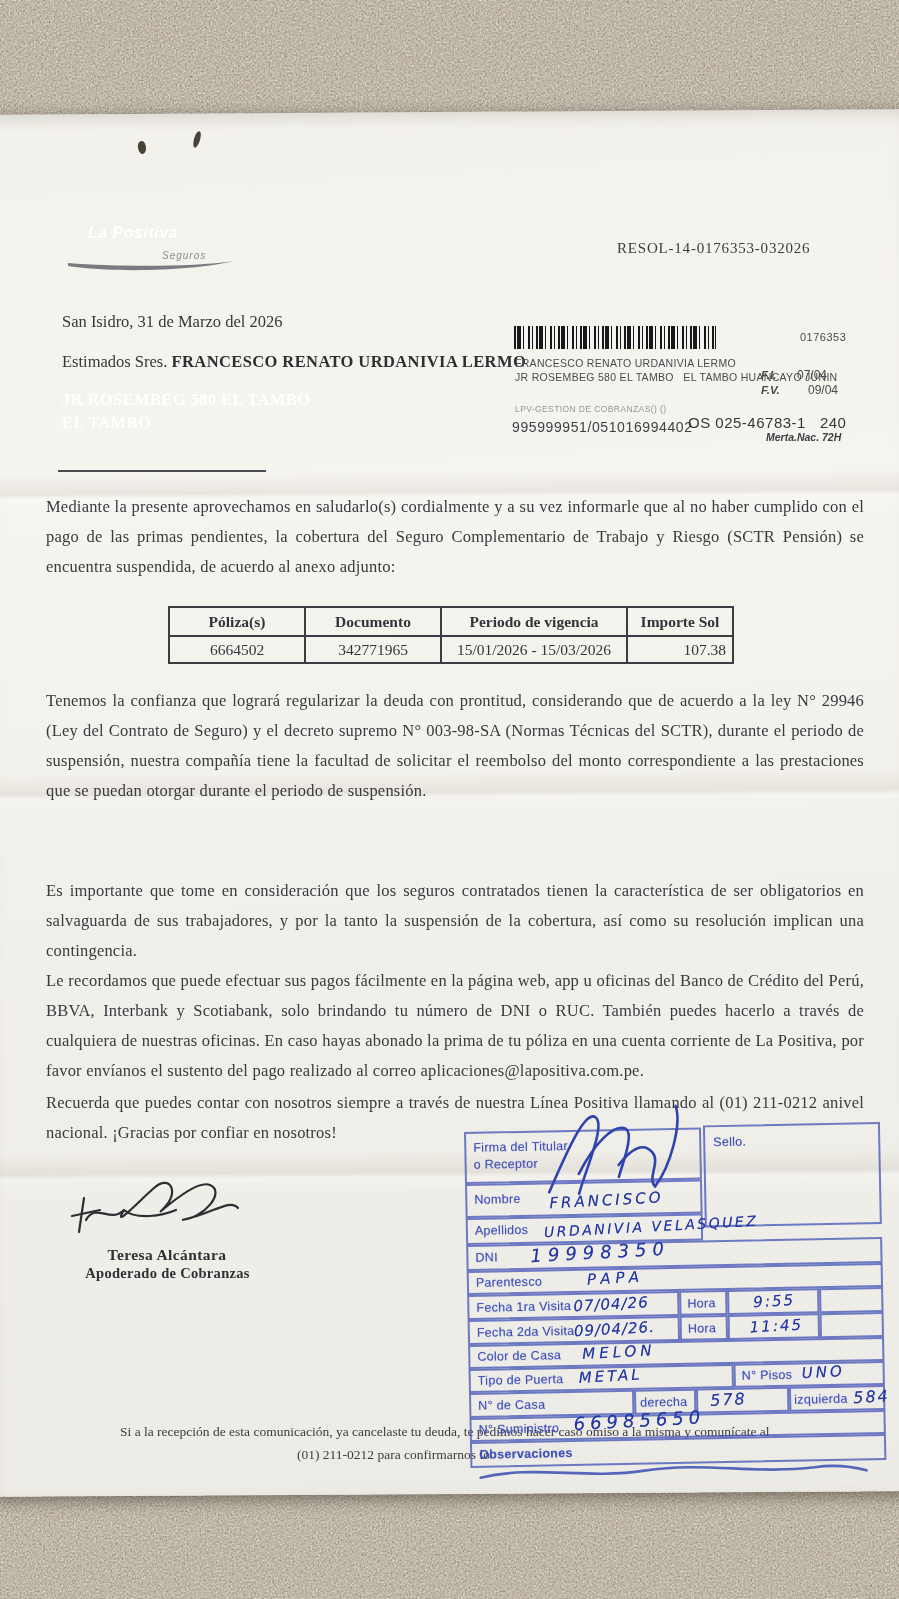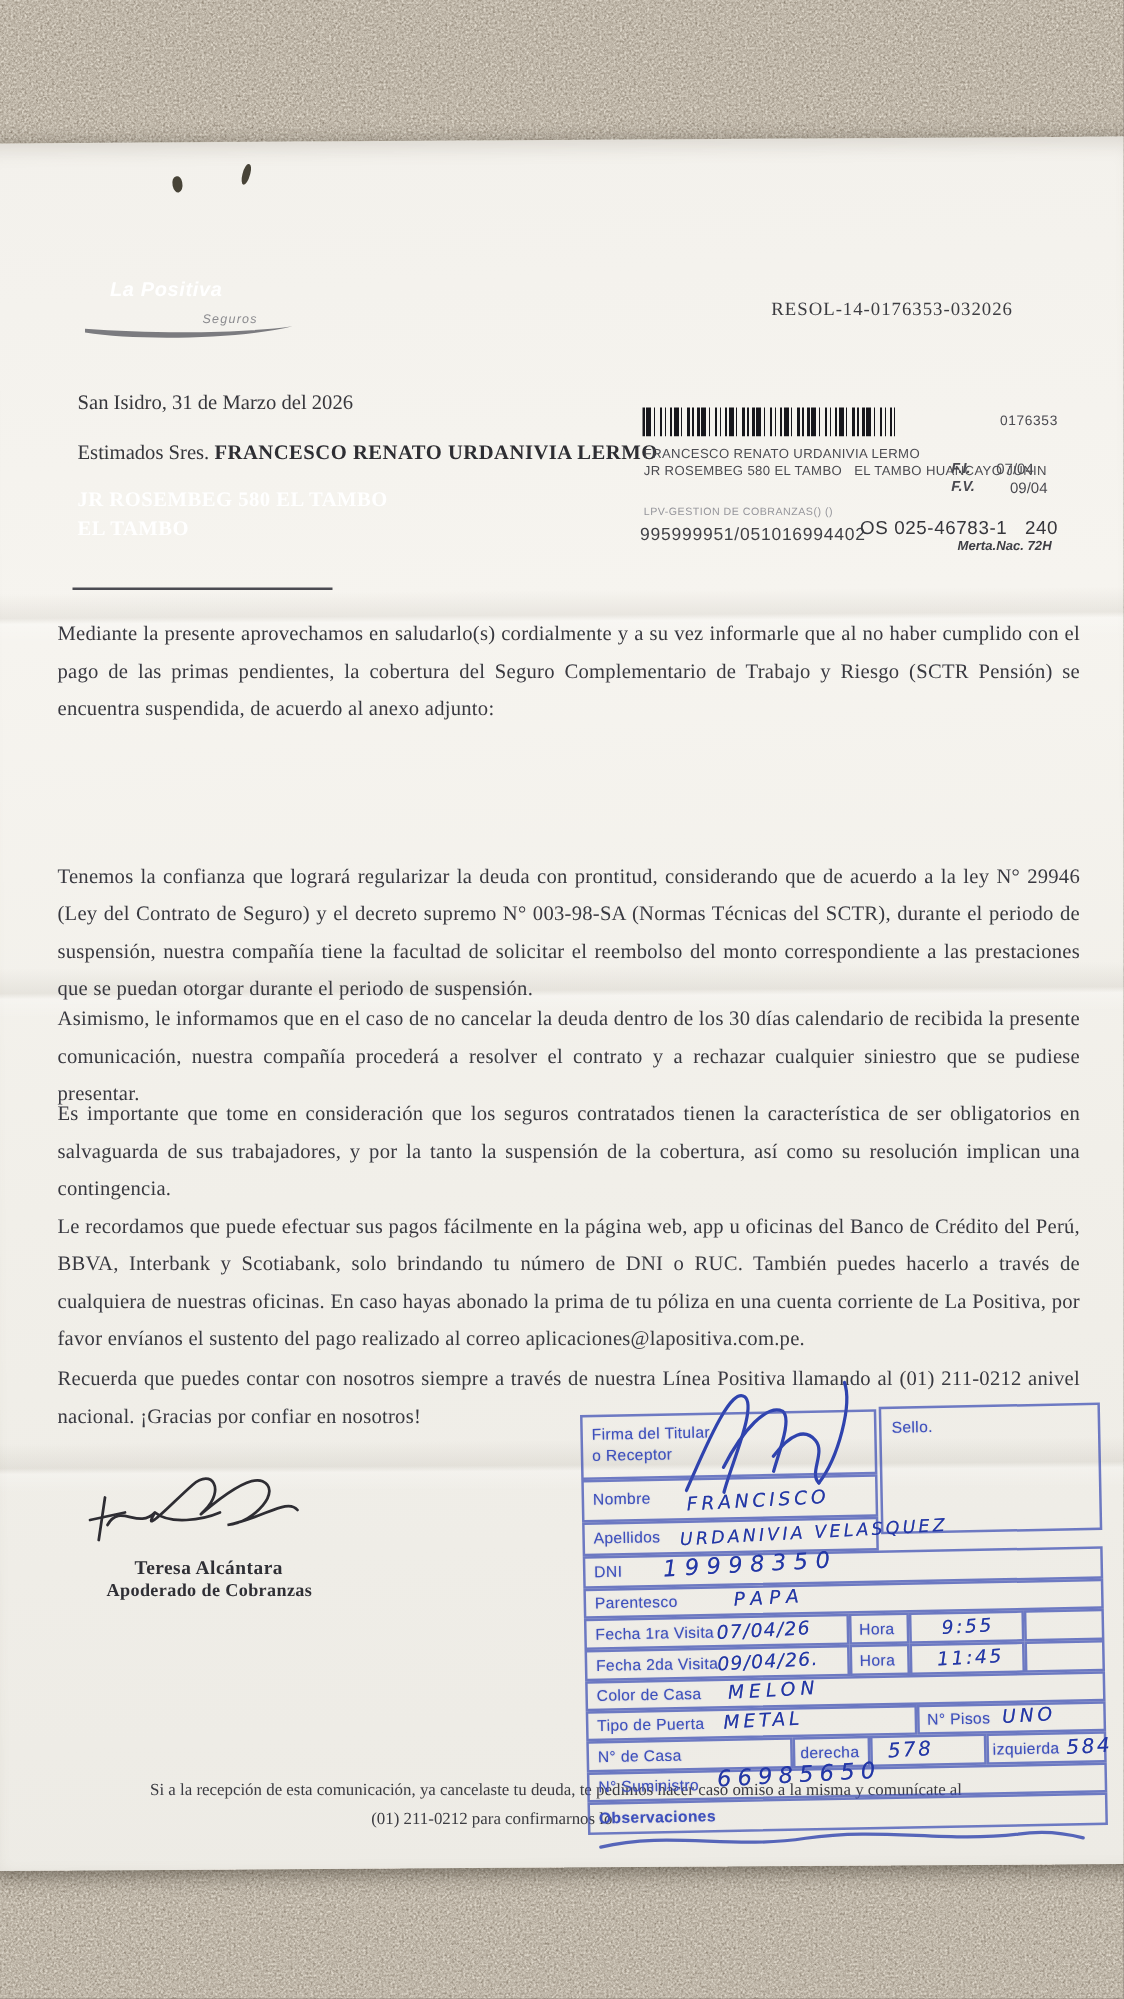--- a/index.html
+++ b/index.html
@@ -114,6 +114,22 @@
 
     <div class="para" style="top:492px">Mediante la presente aprovechamos en saludarlo(s) cordialmente y a su vez informarle que al no haber cumplido con el pago de las primas pendientes, la cobertura del Seguro Complementario de Trabajo y Riesgo (SCTR Pensión) se encuentra suspendida, de acuerdo al anexo adjunto:</div>
 
+    <table class="dtable">
+      <tbody>
+          <tr>
+        <th style="width:122px">Póliza(s)</th>
+        <th style="width:122px">Documento</th>
+        <th style="width:172px">Periodo de vigencia</th>
+        <th style="width:92px">Importe Sol</th>
+      </tr>
+      <tr>
+        <td>6664502</td>
+        <td>342771965</td>
+        <td>15/01/2026 - 15/03/2026</td>
+        <td class="amount">107.38</td>
+      </tr>
+    </tbody>
+      </table>
 
     <div class="para" style="top:686px">Tenemos la confianza que logrará regularizar la deuda con prontitud, considerando que de acuerdo a la ley N° 29946 (Ley del Contrato de Seguro) y el decreto supremo N° 003-98-SA (Normas Técnicas del SCTR), durante el periodo de suspensión, nuestra compañía tiene la facultad de solicitar el reembolso del monto correspondiente a las prestaciones que se puedan otorgar durante el periodo de suspensión.</div>
     <div class="para" style="top:800px">Asimismo, le informamos que en el caso de no cancelar la deuda dentro de los 30 días calendario de recibida la presente comunicación, nuestra compañía procederá a resolver el contrato y a rechazar cualquier siniestro que se pudiese presentar.</div>

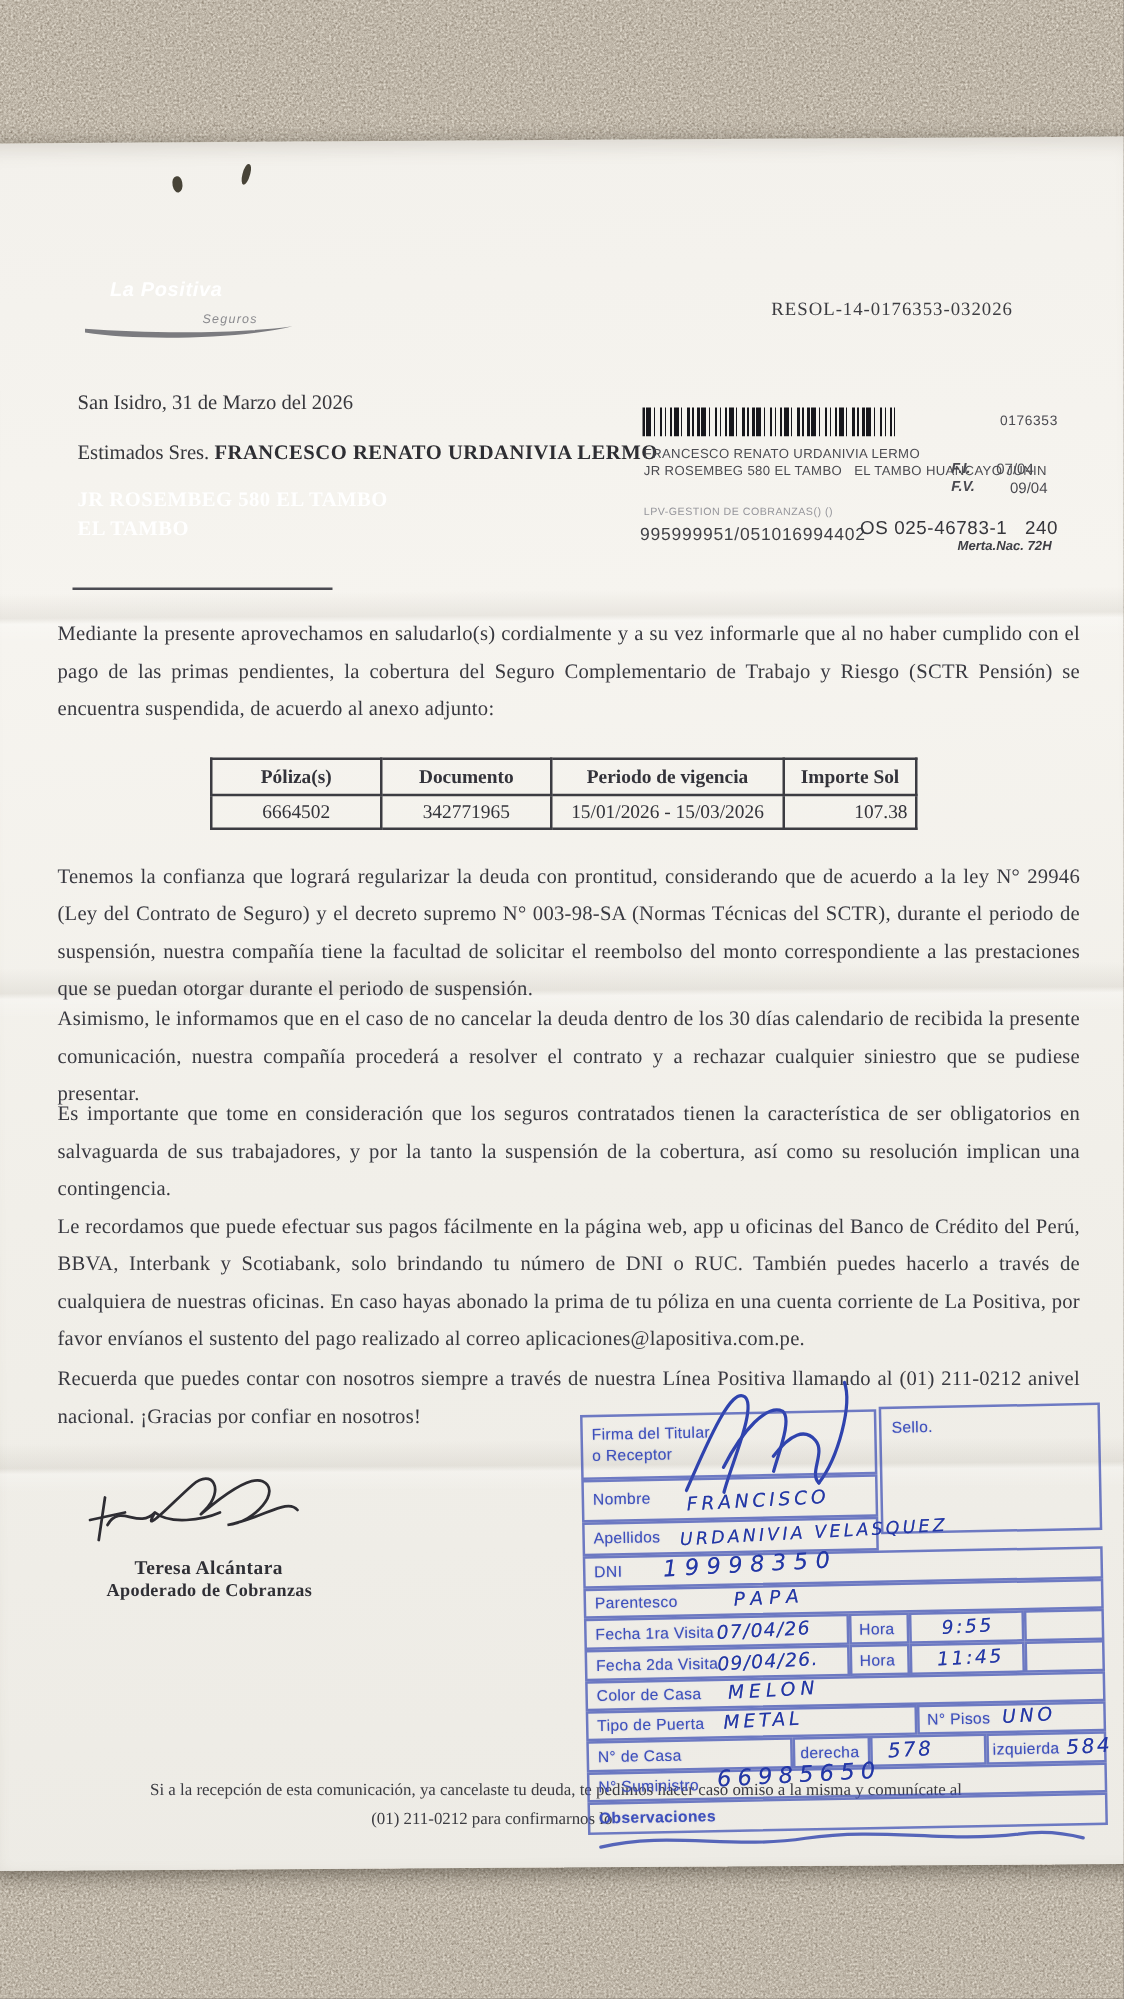--- a/index.html
+++ b/index.html
@@ -132,7 +132,6 @@
       </table>
 
     <div class="para" style="top:686px">Tenemos la confianza que logrará regularizar la deuda con prontitud, considerando que de acuerdo a la ley N° 29946 (Ley del Contrato de Seguro) y el decreto supremo N° 003-98-SA (Normas Técnicas del SCTR), durante el periodo de suspensión, nuestra compañía tiene la facultad de solicitar el reembolso del monto correspondiente a las prestaciones que se puedan otorgar durante el periodo de suspensión.</div>
-    <div class="para" style="top:800px">Asimismo, le informamos que en el caso de no cancelar la deuda dentro de los 30 días calendario de recibida la presente comunicación, nuestra compañía procederá a resolver el contrato y a rechazar cualquier siniestro que se pudiese presentar.</div>
     <div class="para" style="top:876px">Es importante que tome en consideración que los seguros contratados tienen la característica de ser obligatorios en salvaguarda de sus trabajadores, y por la tanto la suspensión de la cobertura, así como su resolución implican una contingencia.</div>
     <div class="para" style="top:966px">Le recordamos que puede efectuar sus pagos fácilmente en la página web, app u oficinas del Banco de Crédito del Perú, BBVA, Interbank y Scotiabank, solo brindando tu número de DNI o RUC. También puedes hacerlo a través de cualquiera de nuestras oficinas. En caso hayas abonado la prima de tu póliza en una cuenta corriente de La Positiva, por favor envíanos el sustento del pago realizado al correo aplicaciones@lapositiva.com.pe.</div>
     <div class="para" style="top:1088px">Recuerda que puedes contar con nosotros siempre a través de nuestra Línea Positiva llamando al (01) 211-0212 anivel nacional. ¡Gracias por confiar en nosotros!</div>

